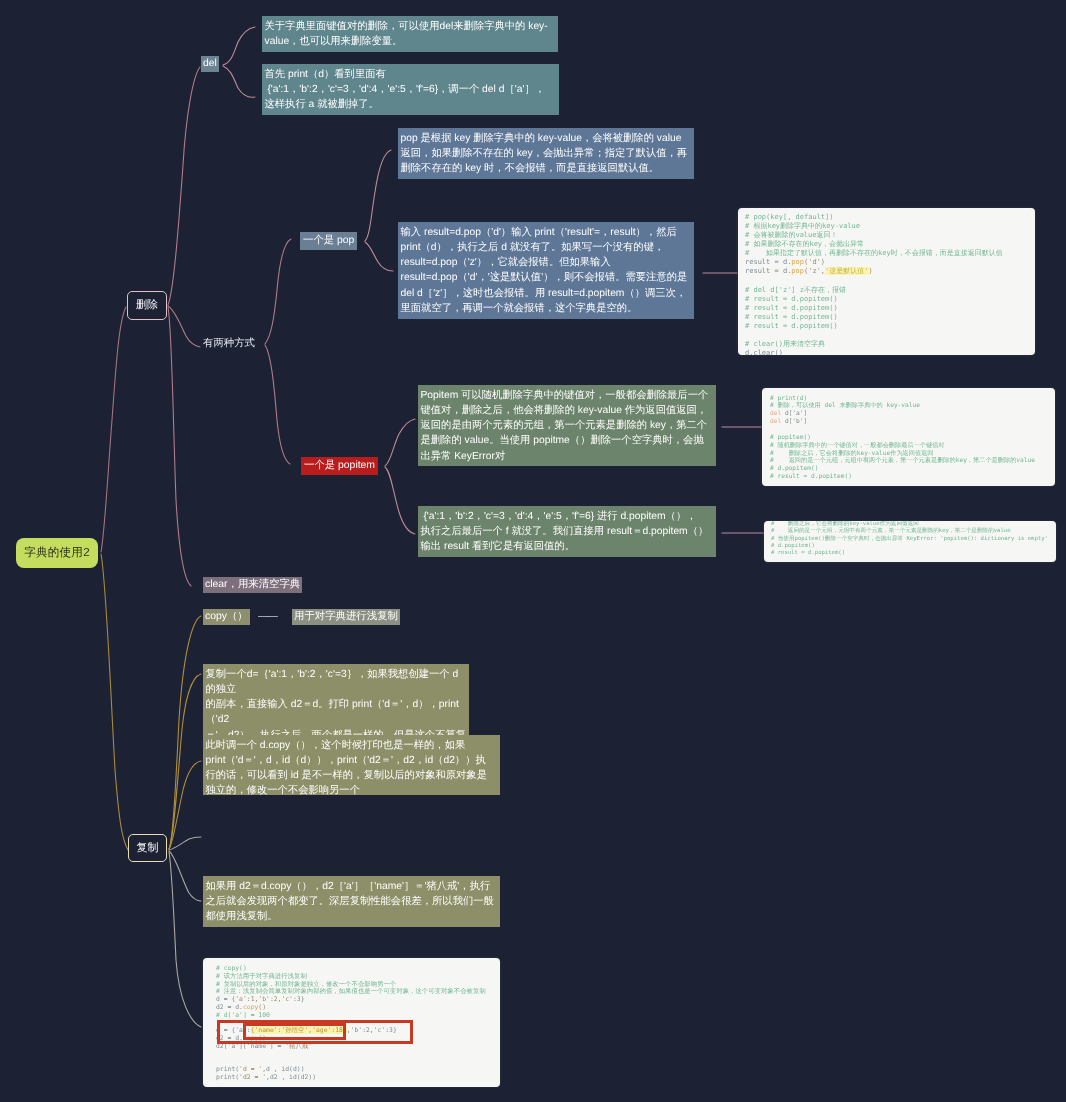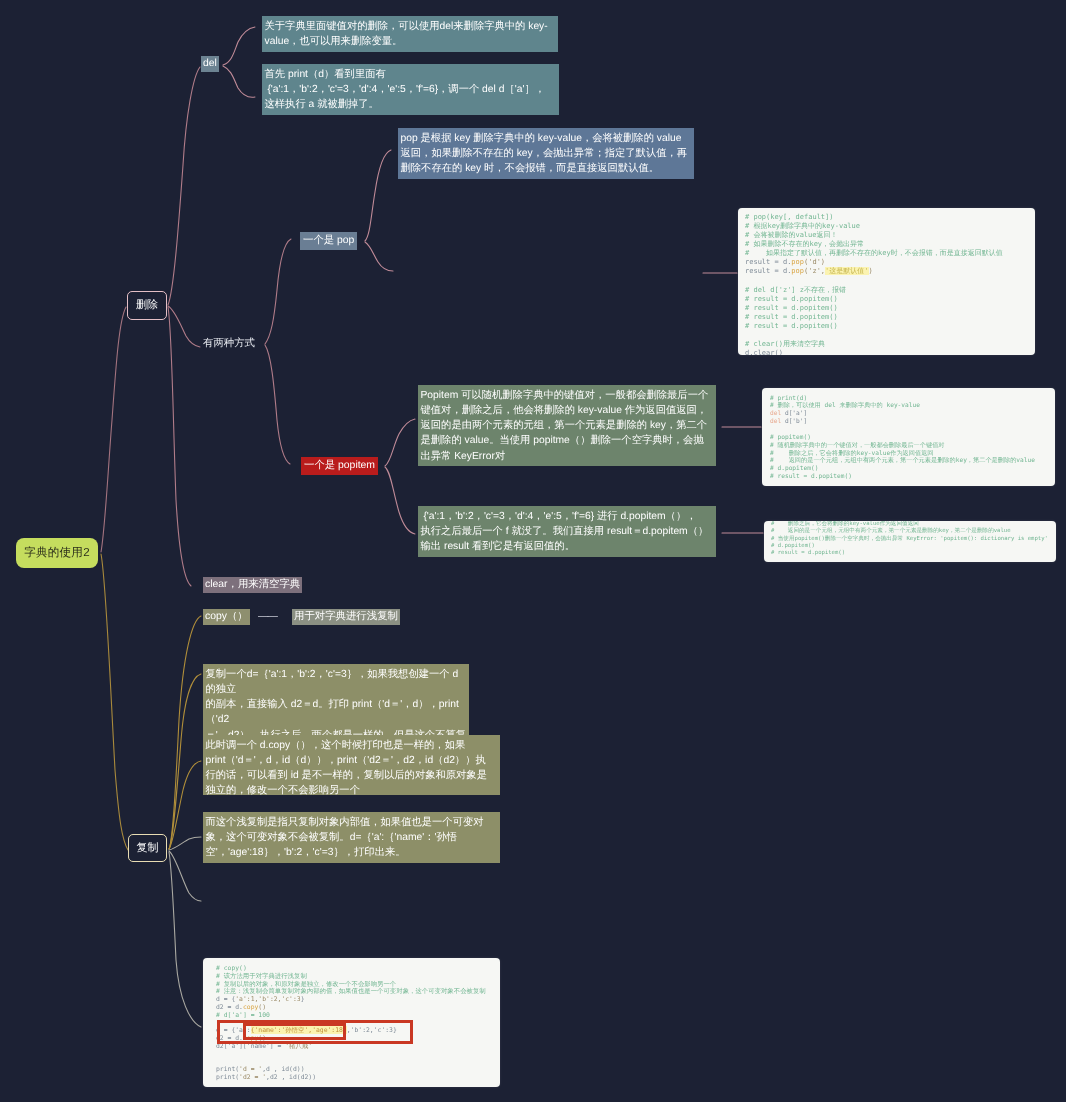--- a/index.html
+++ b/index.html
@@ -118,6 +118,12 @@
   <div class="node note blue" style="left:398px;top:128px;width:296px;">pop 是根据 key 删除字典中的 key-value，会将被删除的 value
 返回，如果删除不存在的 key，会抛出异常；指定了默认值，再
 删除不存在的 key 时，不会报错，而是直接返回默认值。</div>
+  <div class="node note blue" style="left:398px;top:222px;width:296px;">输入 result=d.pop（'d'）输入 print（'result'=，result），然后
+print（d），执行之后 d 就没有了。如果写一个没有的键，
+result=d.pop（'z'），它就会报错。但如果输入
+result=d.pop（'d'，'这是默认值'），则不会报错。需要注意的是
+del d［'z'］，这时也会报错。用 result=d.popitem（）调三次，
+里面就空了，再调一个就会报错，这个字典是空的。</div>
   <div class="node note green" style="left:418px;top:385px;width:298px;">Popitem 可以随机删除字典中的键值对，一般都会删除最后一个
 键值对，删除之后，他会将删除的 key-value 作为返回值返回，
 返回的是由两个元素的元组，第一个元素是删除的 key，第二个

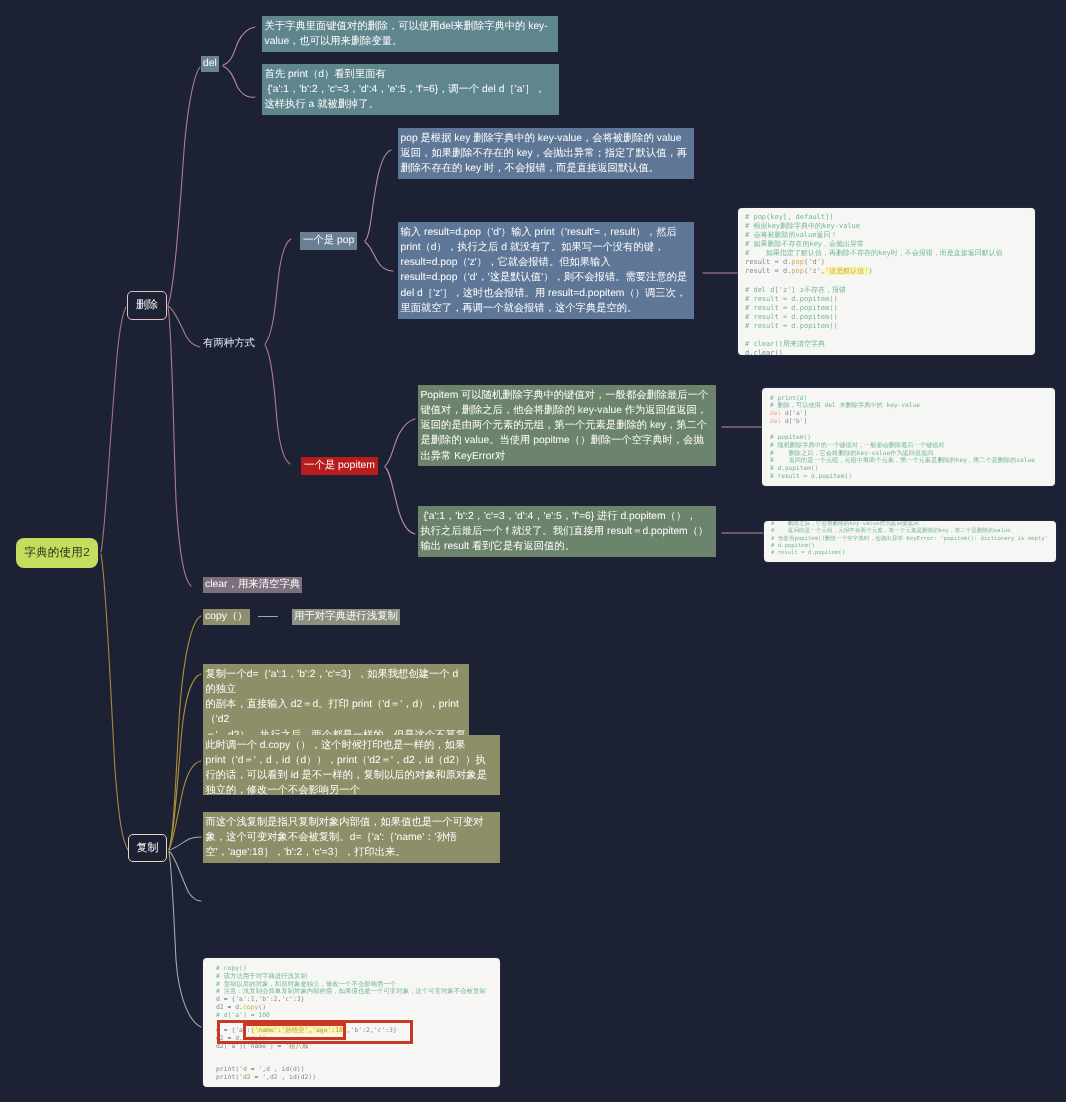--- a/index.html
+++ b/index.html
@@ -140,9 +140,6 @@
 print（'d＝'，d，id（d）），print（'d2＝'，d2，id（d2））执
 行的话，可以看到 id 是不一样的，复制以后的对象和原对象是
 独立的，修改一个不会影响另一个</div>
-  <div class="node note olive" style="left:203px;top:812px;width:297px;">而这个浅复制是指只复制对象内部值，如果值也是一个可变对
-象，这个可变对象不会被复制。d=｛'a':｛'name'：'孙悟
-空'，'age':18｝，'b':2，'c'=3｝，打印出来。</div>
 
   <div class="codeimg" id="code-pop" style="left: 738px; top: 208px; width: 297px; height: 147px; font-size: 7px; line-height: 9.1px; padding: 4.8px 7px;">
       <div class="ln"><span style="color: rgb(114, 182, 146);"># pop(key[, default])</span></div>

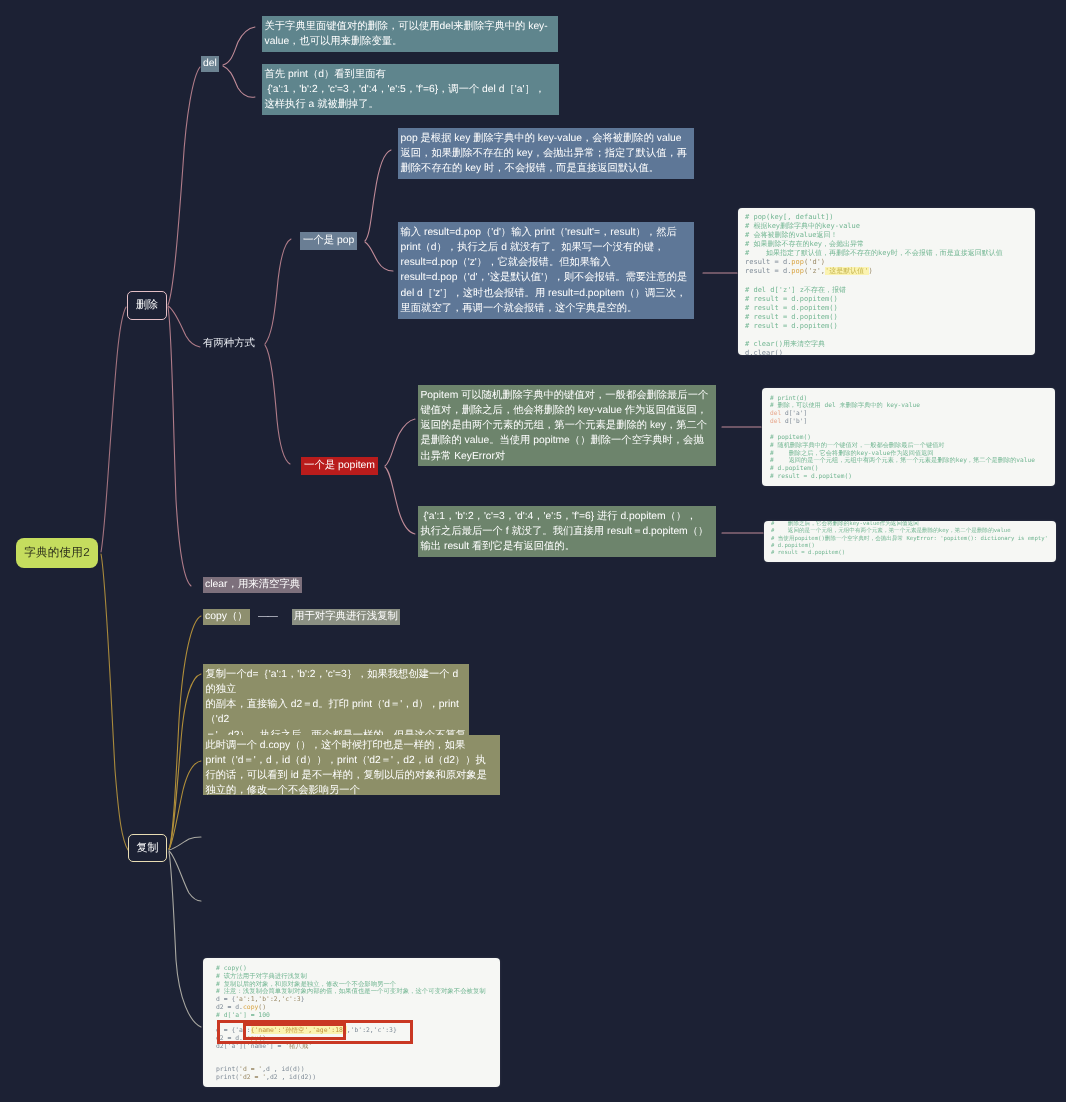--- a/index.html
+++ b/index.html
@@ -140,6 +140,9 @@
 print（'d＝'，d，id（d）），print（'d2＝'，d2，id（d2））执
 行的话，可以看到 id 是不一样的，复制以后的对象和原对象是
 独立的，修改一个不会影响另一个</div>
+  <div class="node note olive" style="left:203px;top:876px;width:297px;">如果用 d2＝d.copy（），d2［'a'］［'name'］＝'猪八戒'，执行
+之后就会发现两个都变了。深层复制性能会很差，所以我们一般
+都使用浅复制。</div>
 
   <div class="codeimg" id="code-pop" style="left: 738px; top: 208px; width: 297px; height: 147px; font-size: 7px; line-height: 9.1px; padding: 4.8px 7px;">
       <div class="ln"><span style="color: rgb(114, 182, 146);"># pop(key[, default])</span></div>

